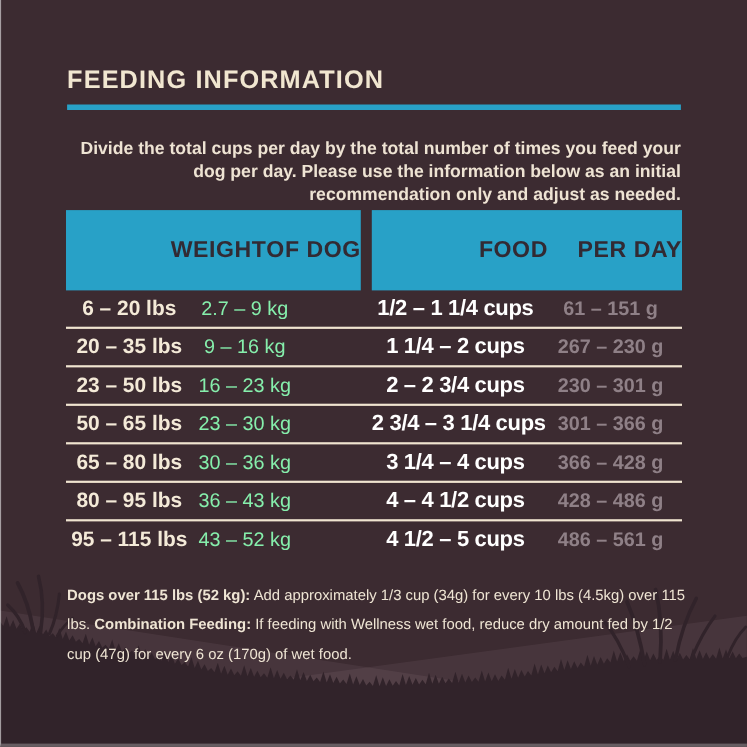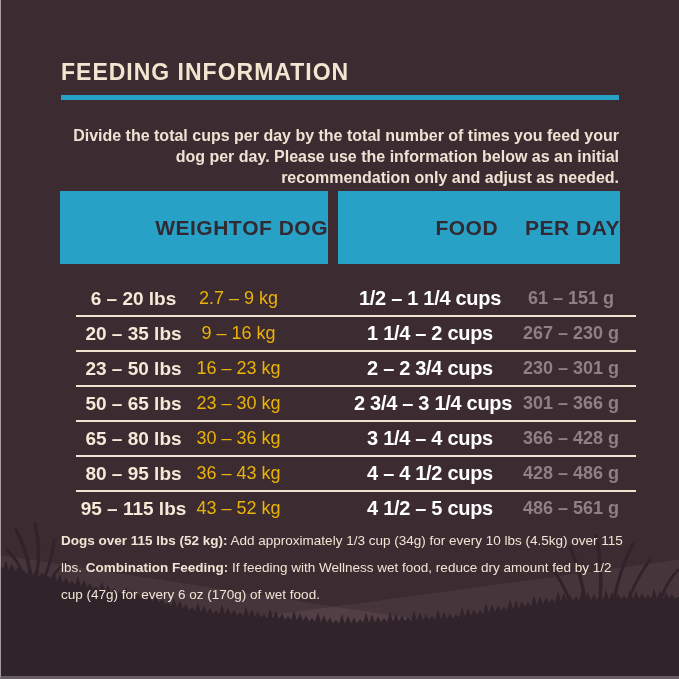--- a/index.html
+++ b/index.html
@@ -38,7 +38,7 @@
   .th.left{width:268px;}
   .th.right{width:282px;gap:27px;}
   .tbody{
-    position:absolute;top:282px;left:60px;width:560px;margin-left:16px;
+    position:absolute;top:264px;left:60px;width:560px;
   }
   .row{
     height:33px;display:flex;align-items:center;

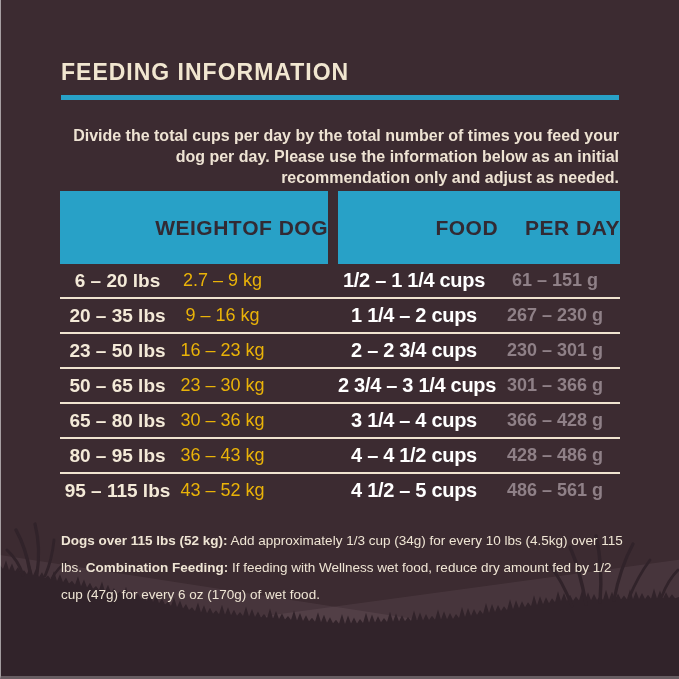--- a/index.html
+++ b/index.html
@@ -47,7 +47,7 @@
   .row:last-child{border-bottom:none;}
   .cell{white-space:nowrap;text-align:center;flex:0 0 auto;}
   .cell.lbs{width:115px;font-size:19px;font-weight:bold;color:#F4EAD8;}
-  .cell.kg{width:95px;font-size:18px;color:#eab308;}
+  .cell.kg{width:95px;font-size:18px;color:#86efac;}
   .cell.spacer{width:68px;}
   .cell.cups{width:152px;font-size:20px;font-weight:bold;color:#ffffff;letter-spacing:-0.3px;}
   .cell.grams{width:130px;font-size:18px;color:#8F8087;font-weight:bold;}

